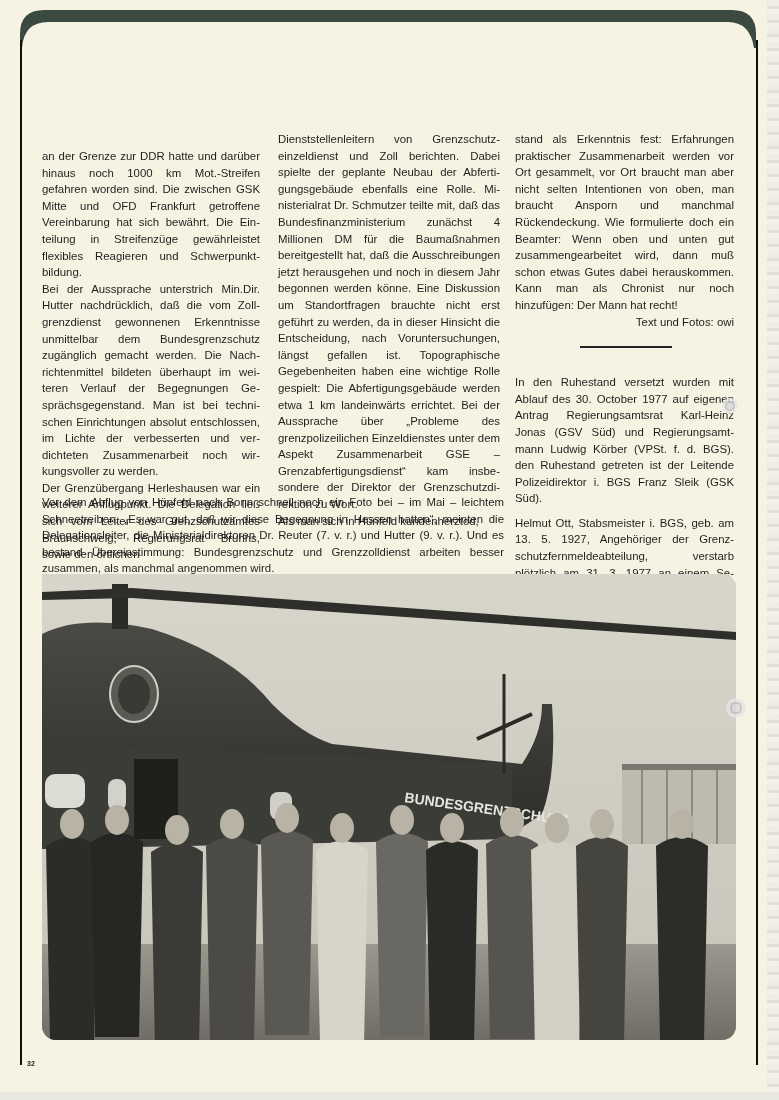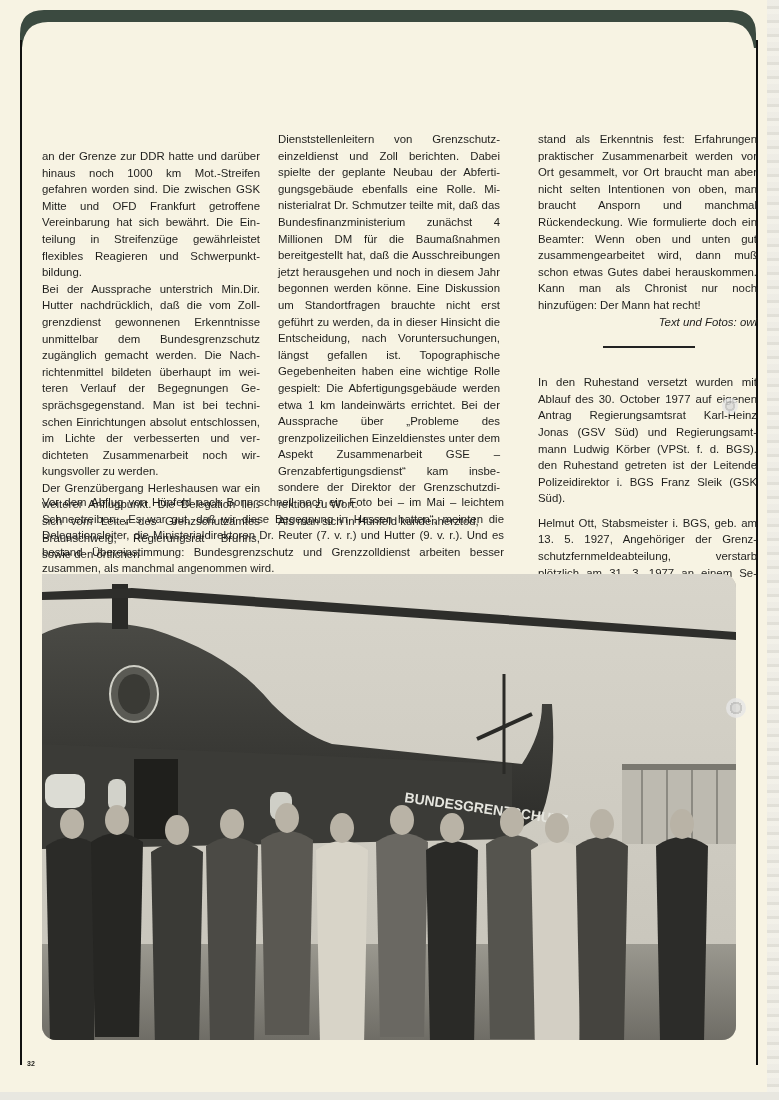--- a/index.html
+++ b/index.html
@@ -35,7 +35,7 @@
   .col p { margin: 0; }
   .col1 { left: 42px; width: 218px; margin-top: 17px; }
   .col2 { left: 278px; width: 222px; }
-  .col3 { left: 538px; width: 219px; }
+  .col3 { left: 515px; width: 219px; }
   .credit { text-align: right; font-style: italic; }
   .divider {
     width: 92px; height: 2px; background: #222; margin: 16px 0 0 65px;

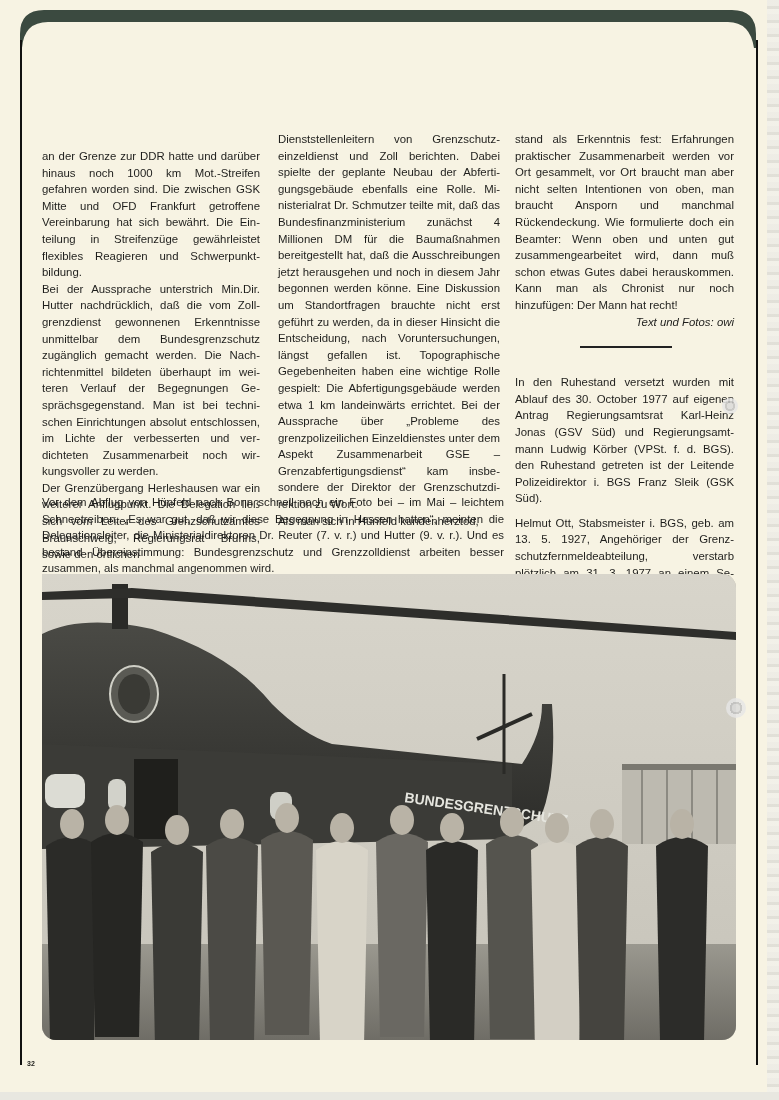--- a/index.html
+++ b/index.html
@@ -36,7 +36,7 @@
   .col1 { left: 42px; width: 218px; margin-top: 17px; }
   .col2 { left: 278px; width: 222px; }
   .col3 { left: 515px; width: 219px; }
-  .credit { text-align: right; font-style: italic; }
+  .credit { text-align: right; }
   .divider {
     width: 92px; height: 2px; background: #222; margin: 16px 0 0 65px;
   }

